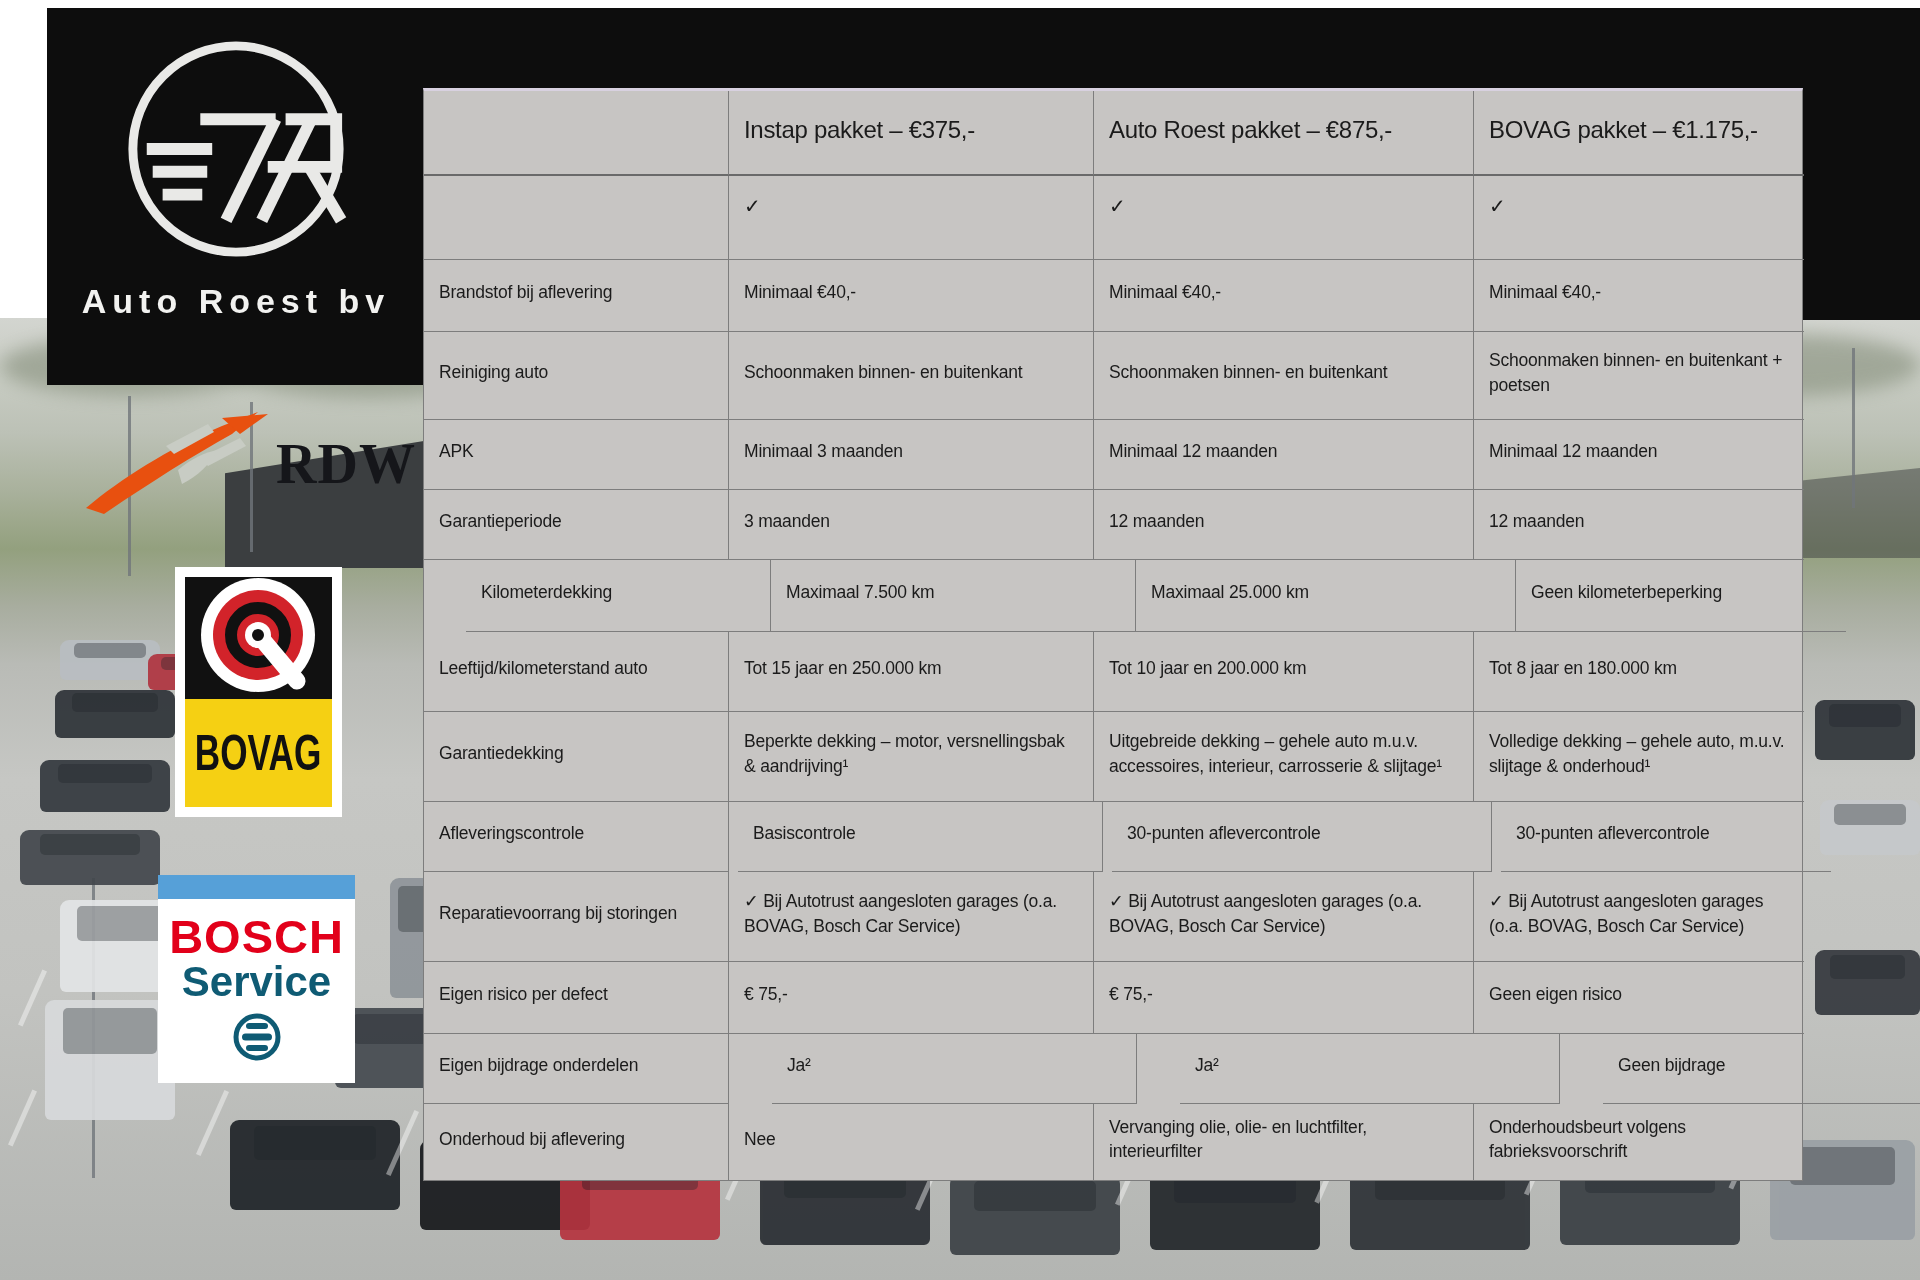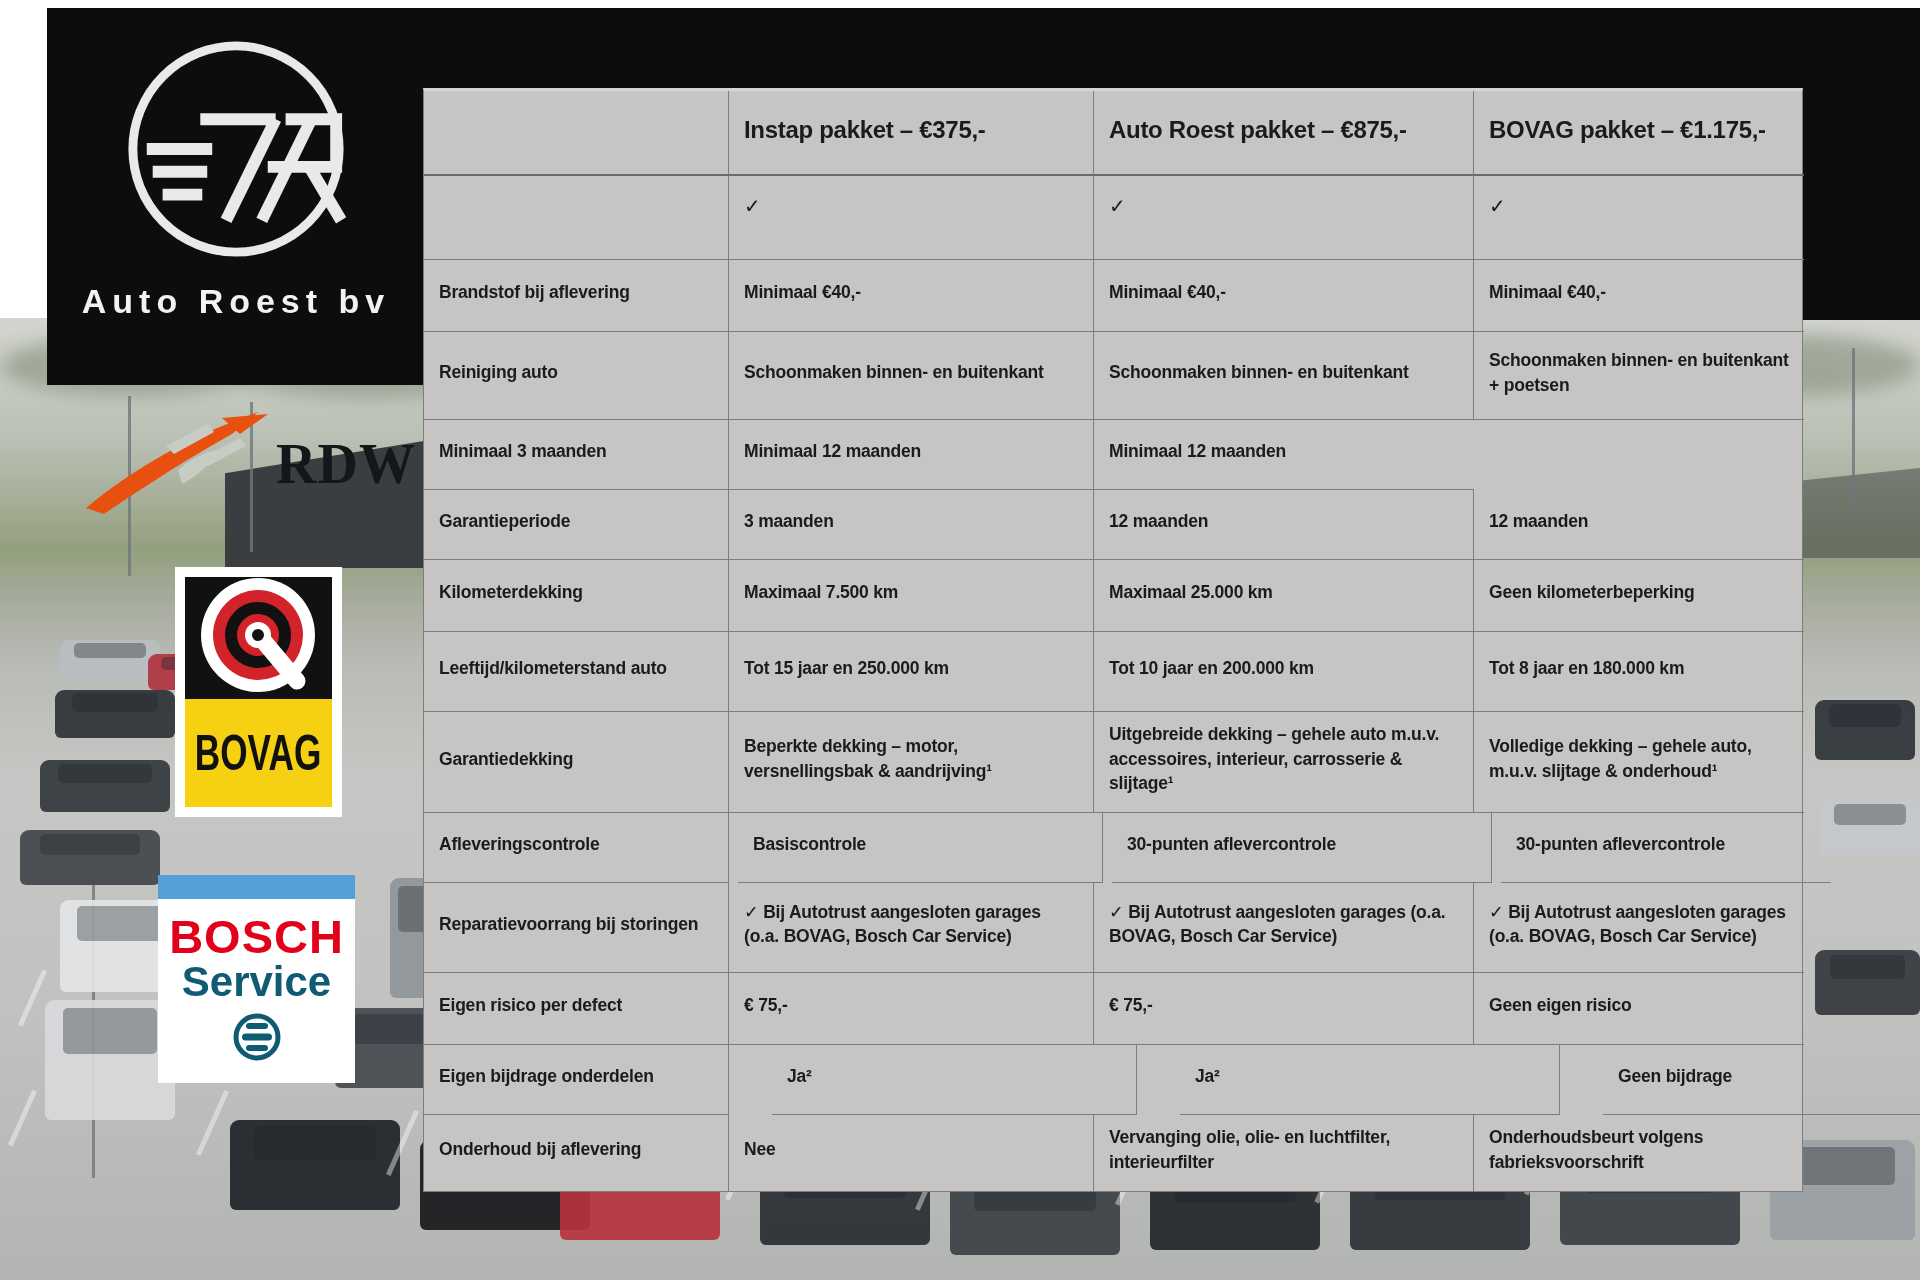--- a/index.html
+++ b/index.html
@@ -60,7 +60,7 @@
   .cell{border-right:1px solid var(--table-line,#7d7d7d);
         border-bottom:1px solid var(--table-line,#7d7d7d);
         padding:10px 14px 16px 15px;display:flex;align-items:center;
-        font-size:17.5px;font-weight:bold;line-height:1.4;letter-spacing:-.2px;}
+        font-size:17.5px;font-weight:normal;line-height:1.4;letter-spacing:-.2px;}
   .cell:last-child{border-right:none;}
   .trow:last-child .cell{border-bottom:none;}
   .header-row .cell{font-size:24px;letter-spacing:-.3px;

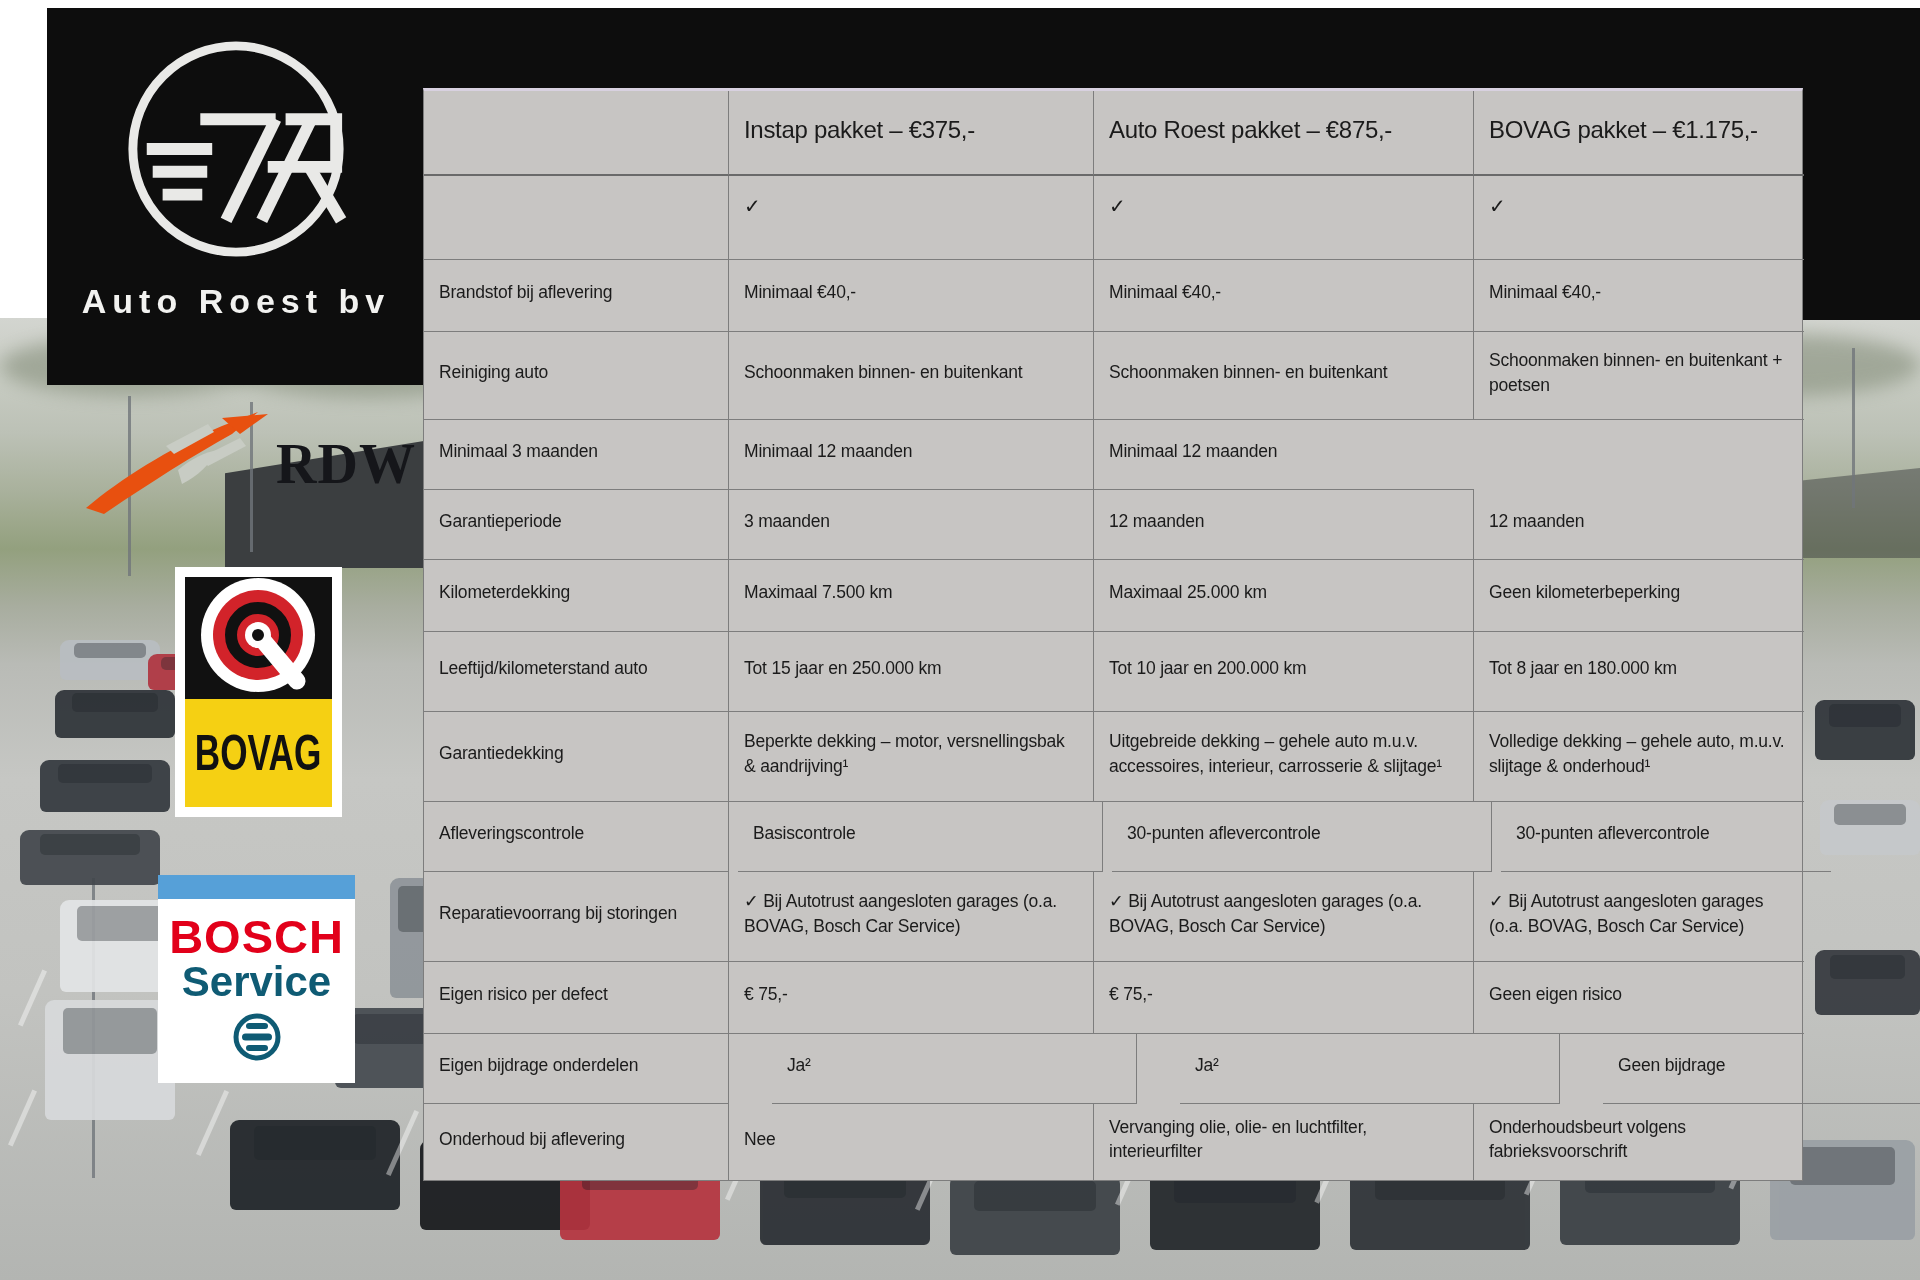--- a/index.html
+++ b/index.html
@@ -203,6 +203,7 @@
         <div class="cell">Schoonmaken binnen- en buitenkant + poetsen</div>
       </div>
       <div class="trow" style="min-height: 70px;">
+        <div class="cell">APK</div>
         <div class="cell">Minimaal 3 maanden</div>
         <div class="cell">Minimaal 12 maanden</div>
         <div class="cell">Minimaal 12 maanden</div>

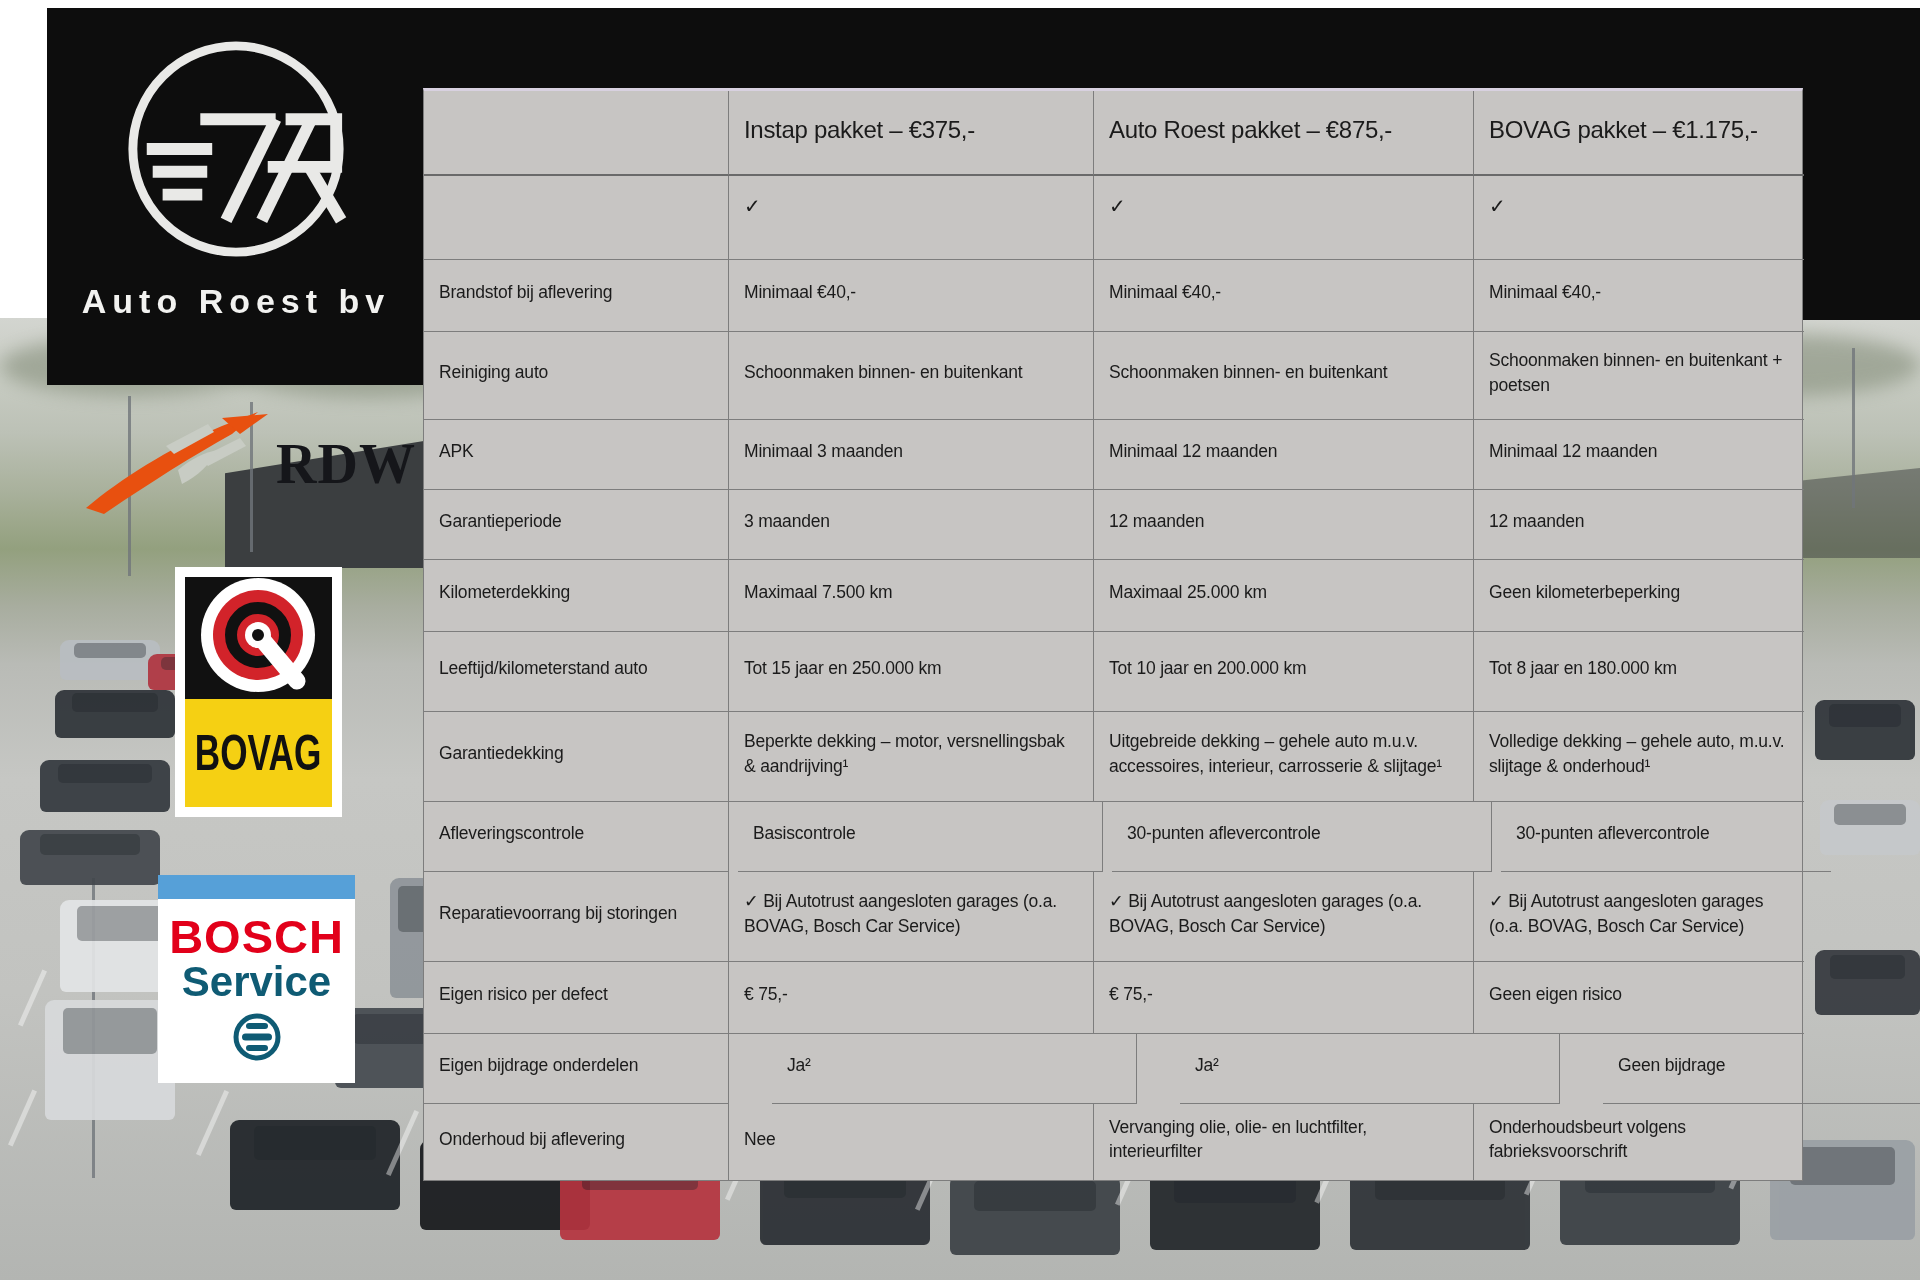--- a/index.html
+++ b/index.html
@@ -214,7 +214,7 @@
         <div class="cell">12 maanden</div>
         <div class="cell">12 maanden</div>
       </div>
-      <div class="trow" style="min-height: 72px;">
+      <div class="trow" style="min-height: 72px; margin-left: 42px;">
         <div class="cell">Kilometerdekking</div>
         <div class="cell">Maximaal 7.500 km</div>
         <div class="cell">Maximaal 25.000 km</div>

